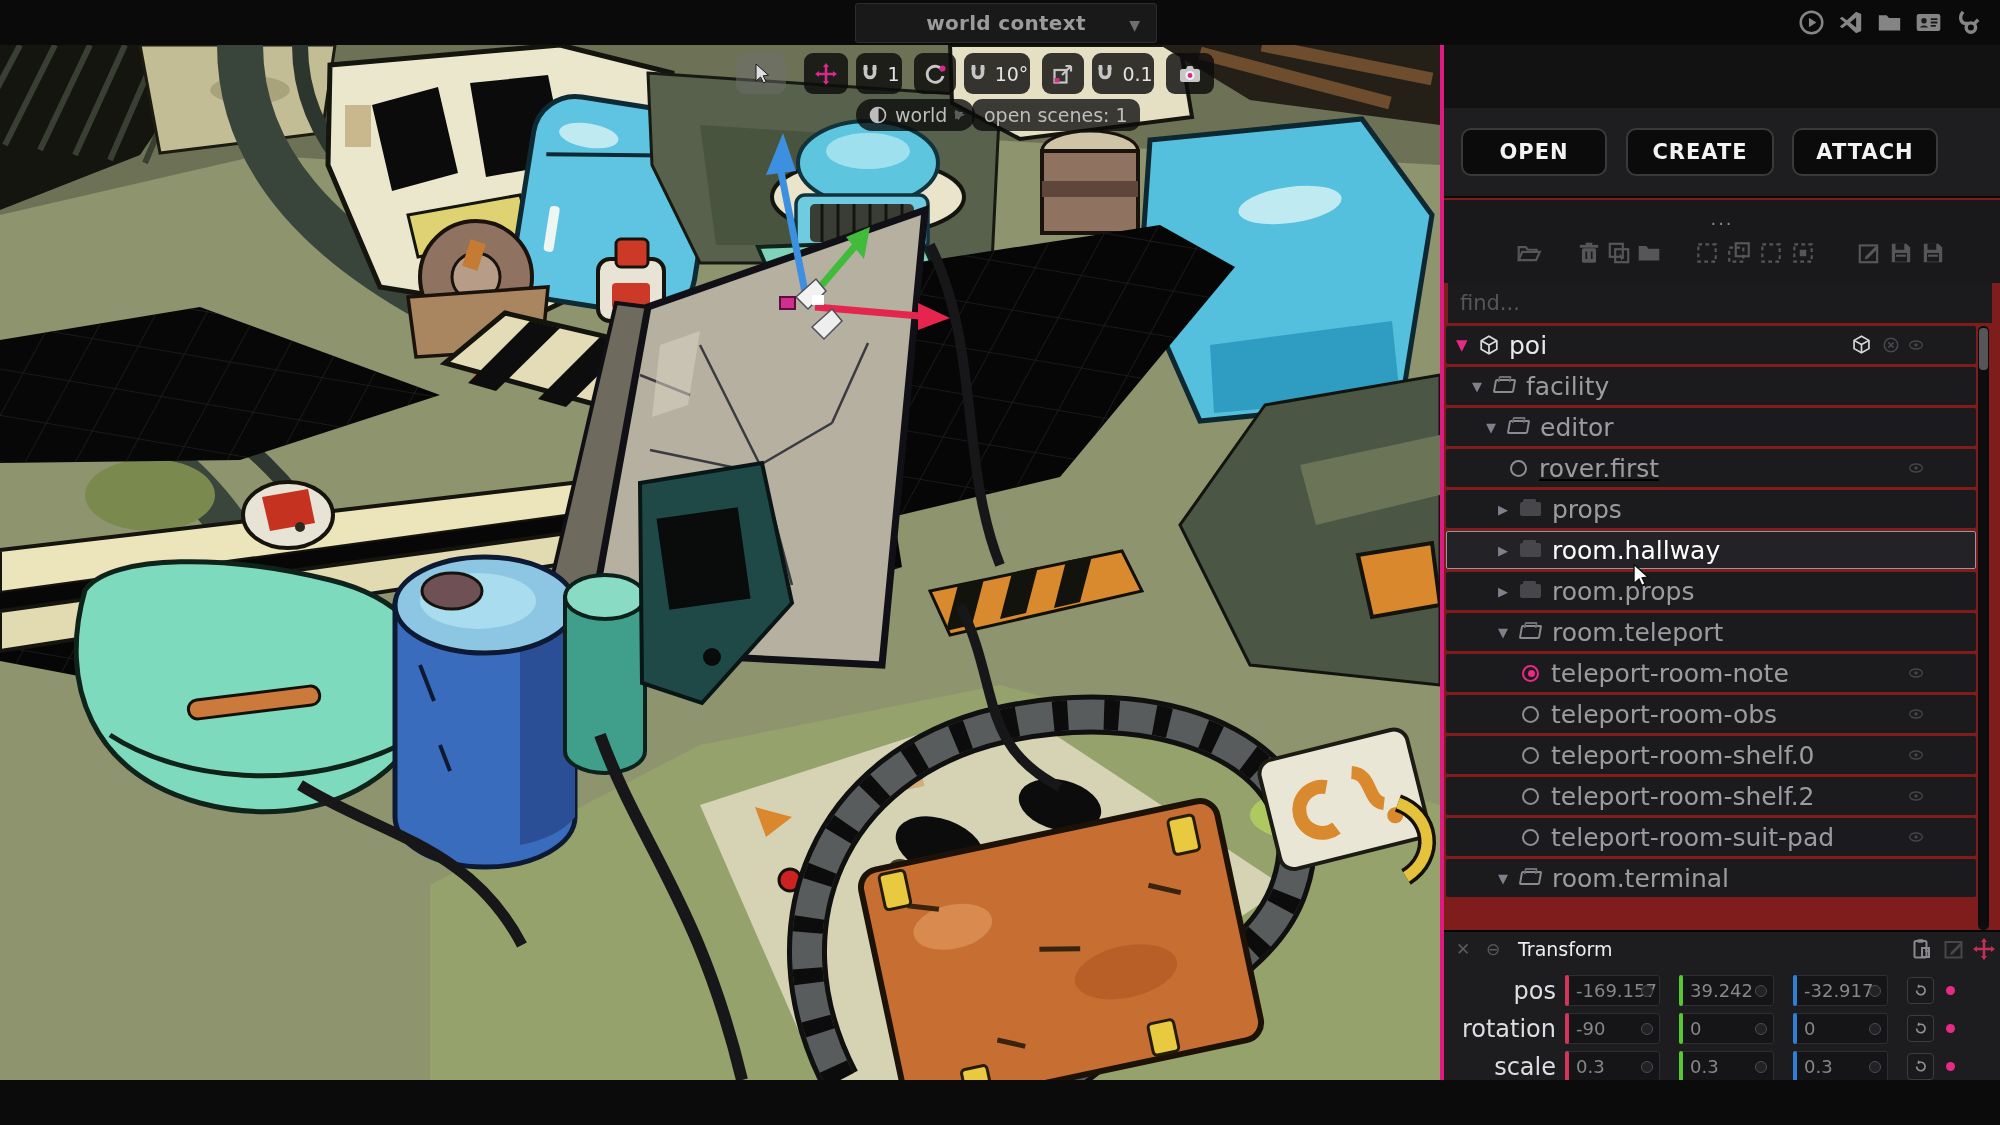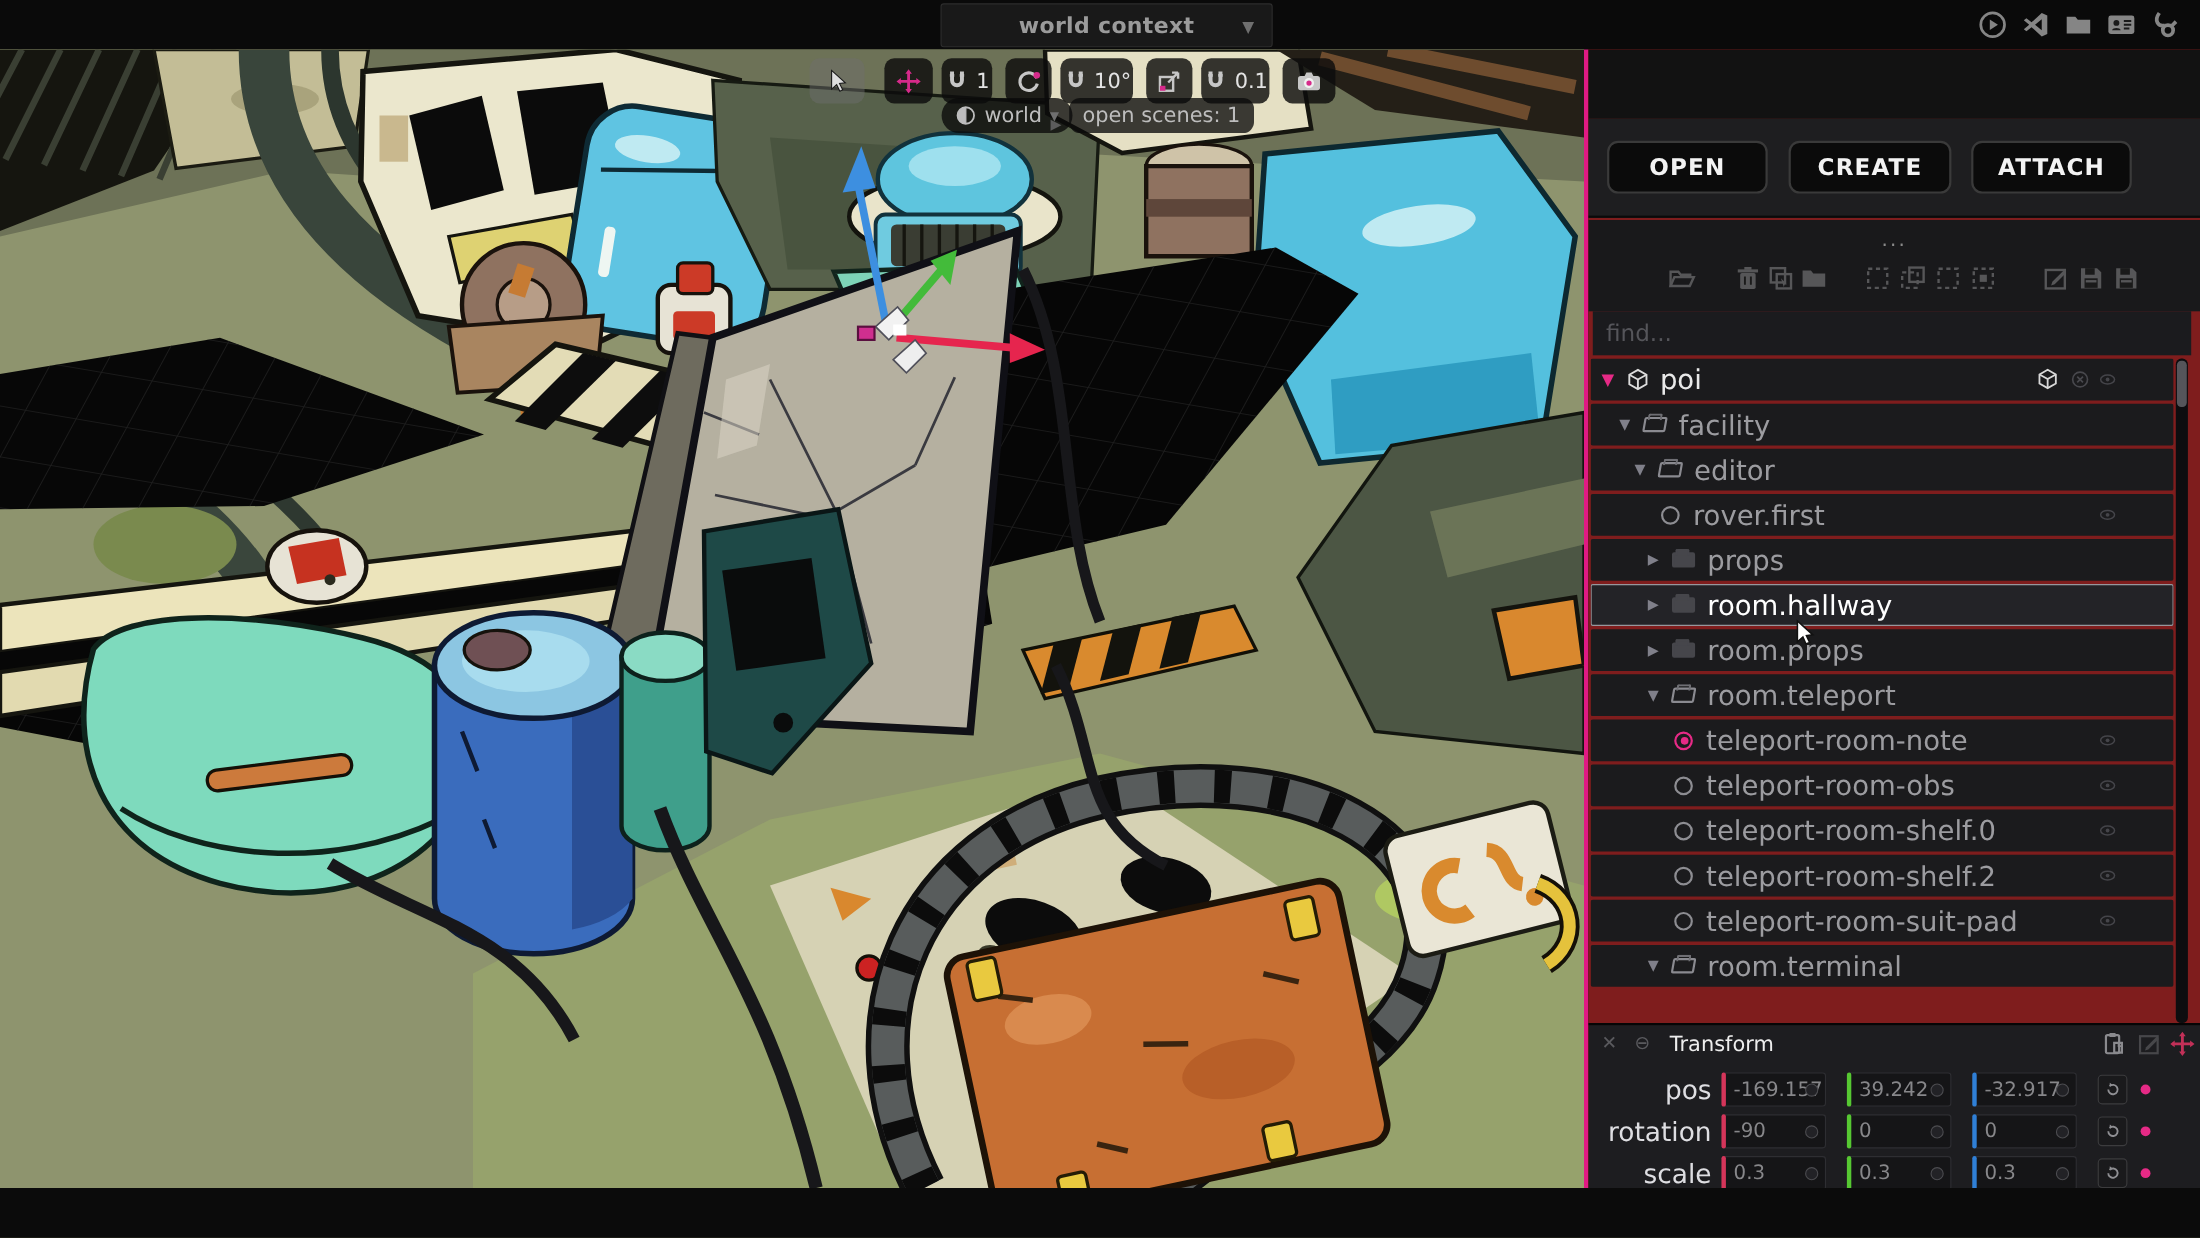--- a/index.html
+++ b/index.html
@@ -26,7 +26,7 @@
   .vtb.active { background:rgba(110,110,110,.45); }
   .vtb svg { width:24px; height:24px; }
   .vtb .num { font-size:19px; color:#e3e3e3; }
-  .pill { position:absolute; top:44px; height:32px; background:rgba(10,10,10,.78); border-radius:16px;
+  .pill { position:absolute; top:54px; height:32px; background:rgba(10,10,10,.78); border-radius:16px;
           display:flex; align-items:center; gap:7px; padding:16px 12px; color:#bdbdbd; font-size:19px; pointer-events:auto; }
   .pill svg { width:20px; height:20px; }
   .pill .mini { font-size:11px; color:#6f6f6f; }

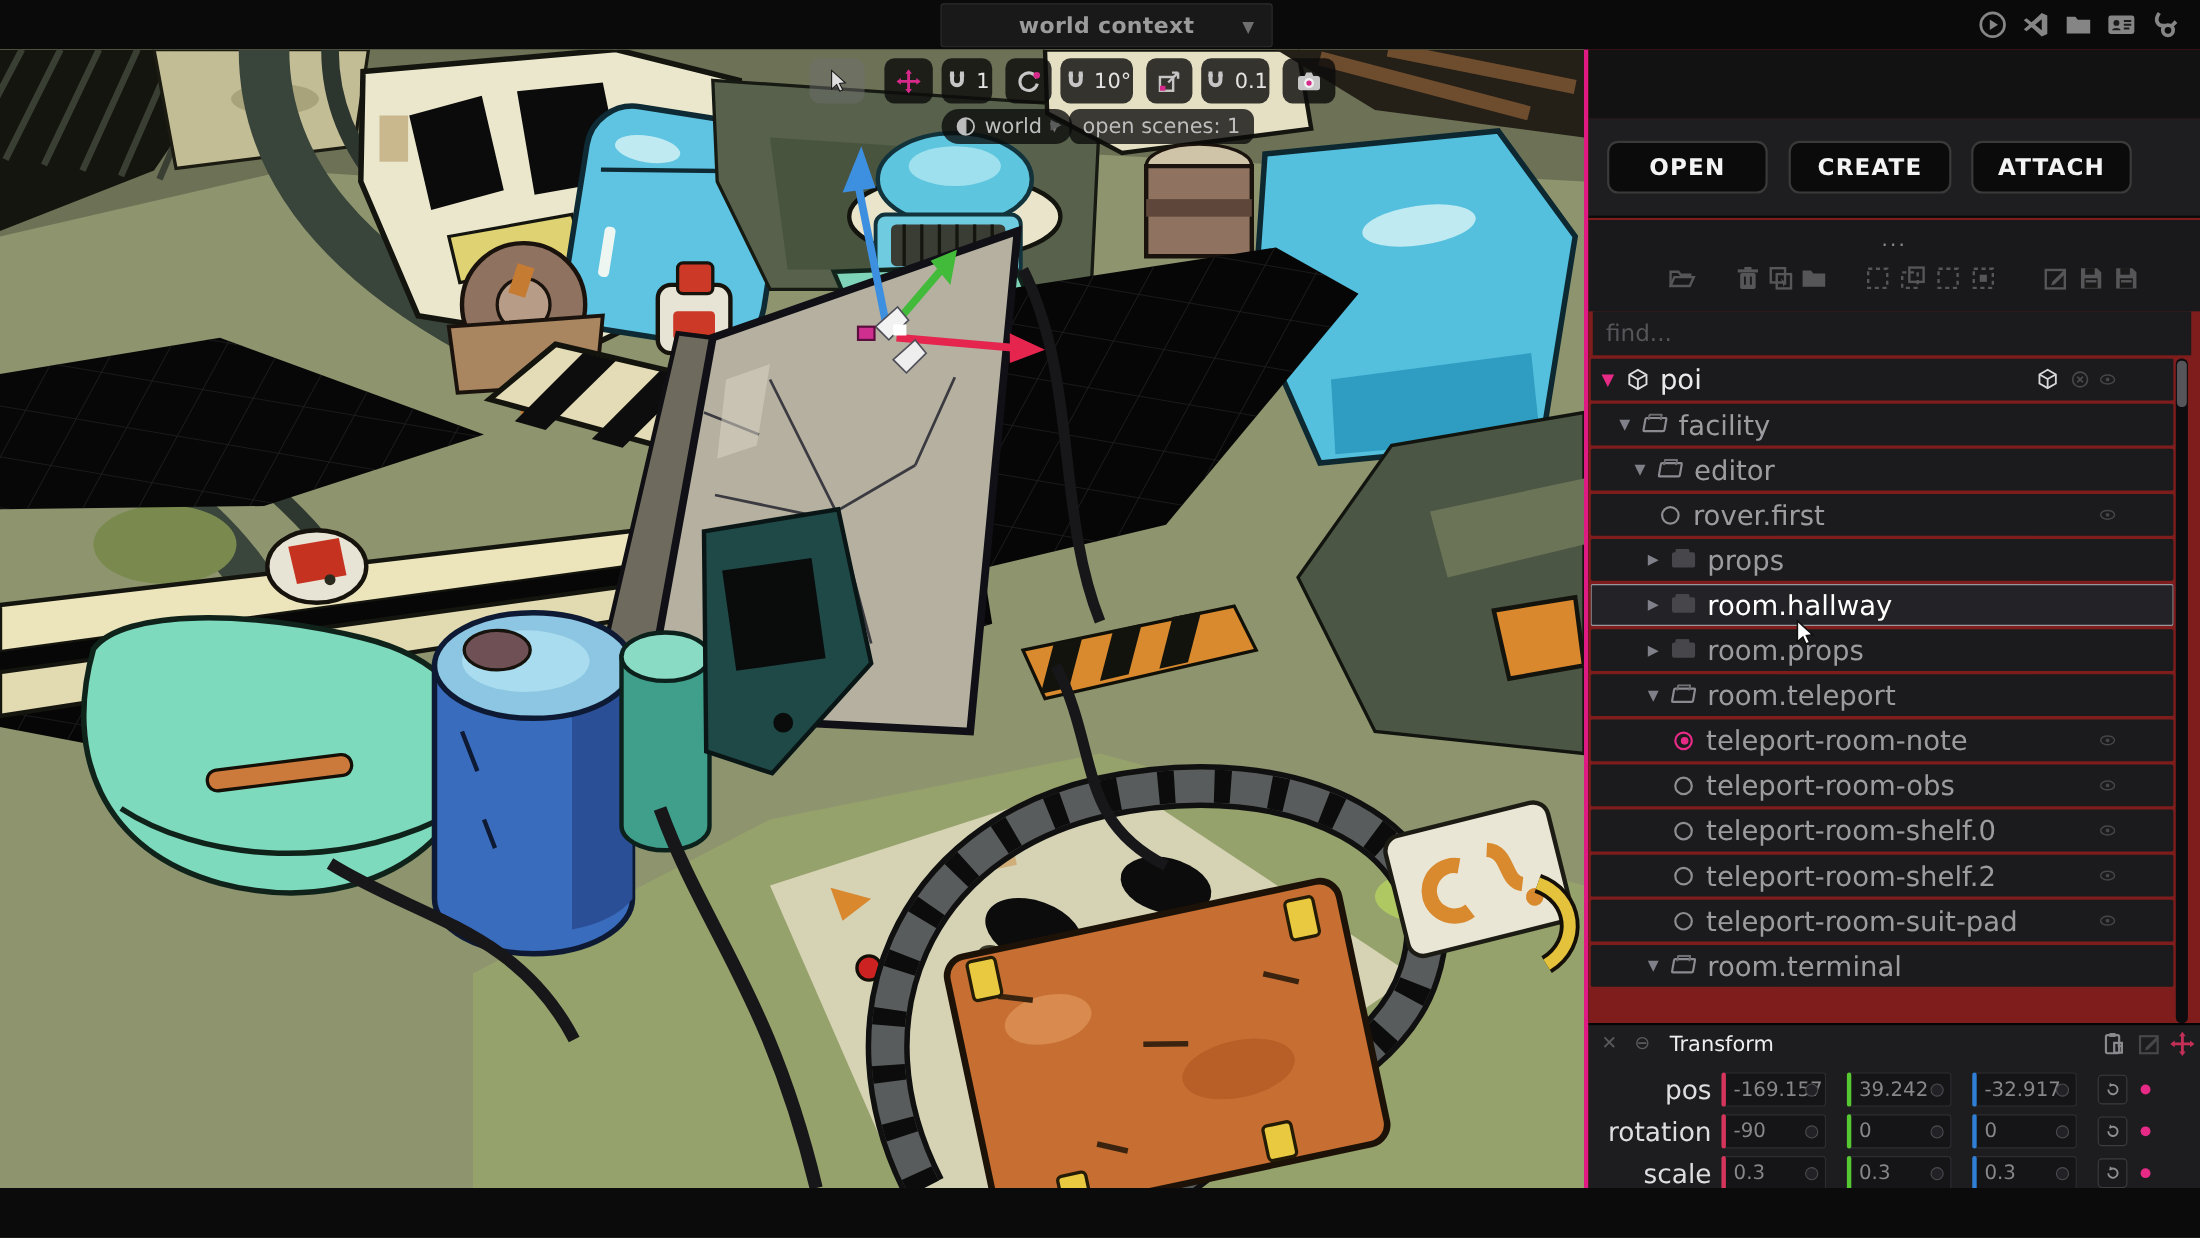--- a/index.html
+++ b/index.html
@@ -56,7 +56,7 @@
   .trow { position:relative; height:38px; margin-bottom:3px; background:#1b1b1d; display:flex; align-items:center; border-radius:2px; }
   .trow.sel { background:#232327; outline:1px solid #97979d; outline-offset:-1px; }
   .d0 { padding-left:10px; } .d1 { padding-left:26px; } .d2 { padding-left:40px; }
-  .d3 { padding-left:52px; } .d3c { padding-left:64px; } .d4c { padding-left:76px; }
+  .d3 { padding-left:52px; } .d3c { padding-left:64px;text-decoration:underline; } .d4c { padding-left:76px; }
   .tw { width:22px; flex:none; font-size:13px; color:#80808a; }
   .tw.pink { color:#e62a86; font-size:15px; }
   .fi { width:21px; height:14px; position:relative; flex:none; margin-right:11px; }

